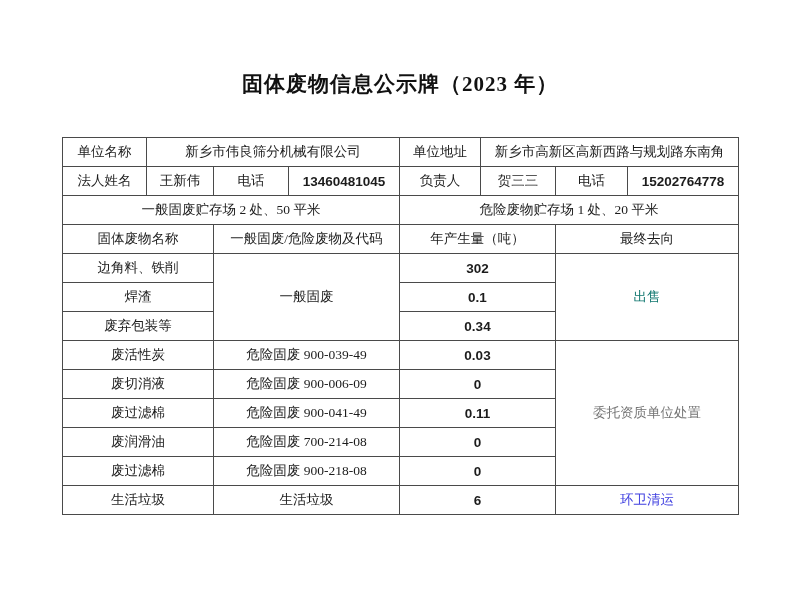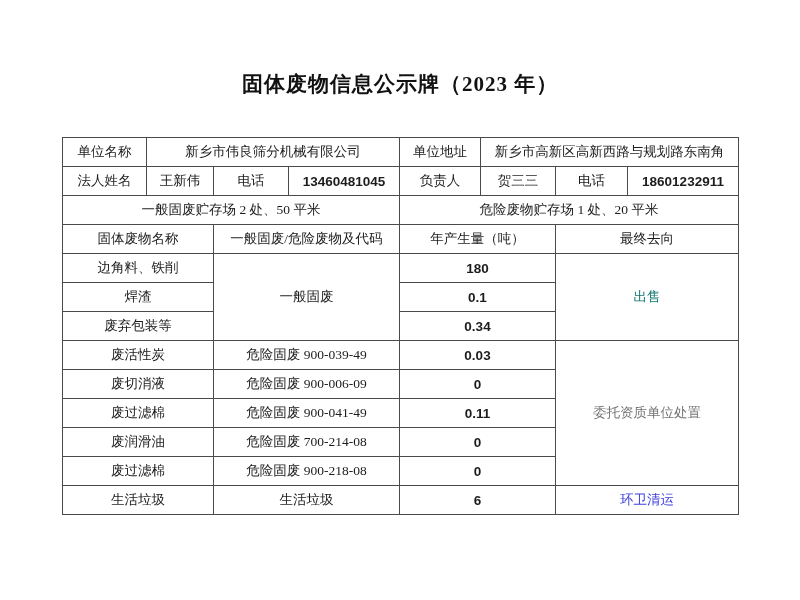--- a/index.html
+++ b/index.html
@@ -99,7 +99,7 @@
       <td>负责人</td>
       <td>贺三三</td>
       <td>电话</td>
-      <td class="num">18601232911</td>
+      <td class="num">15202764778</td>
     </tr>
 
     <tr>

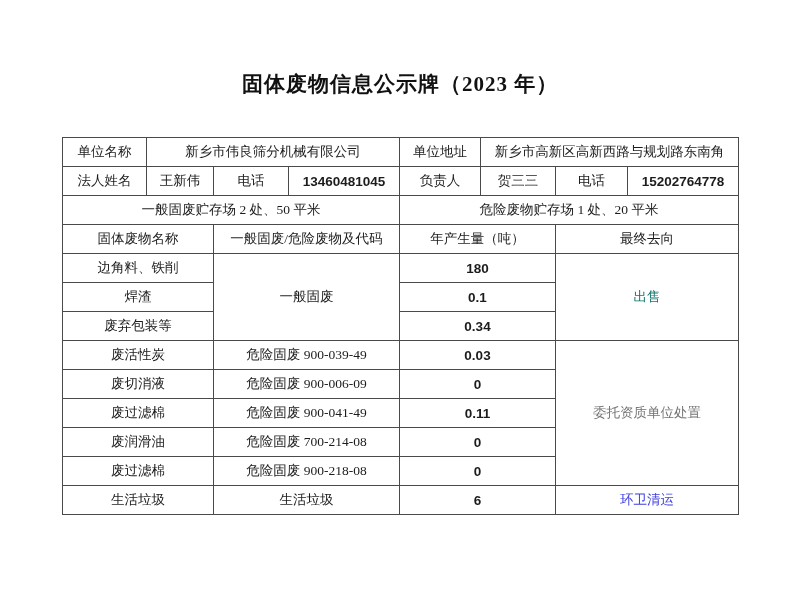--- a/index.html
+++ b/index.html
@@ -117,7 +117,7 @@
     <tr>
       <td colspan="2">边角料、铁削</td>
       <td colspan="2" rowspan="3">一般固废</td>
-      <td colspan="2" class="num">180</td>
+      <td colspan="2" class="num">302</td>
       <td colspan="2" rowspan="3" class="blue" style="color: #0f766e;">出售</td>
     </tr>
     <tr>

